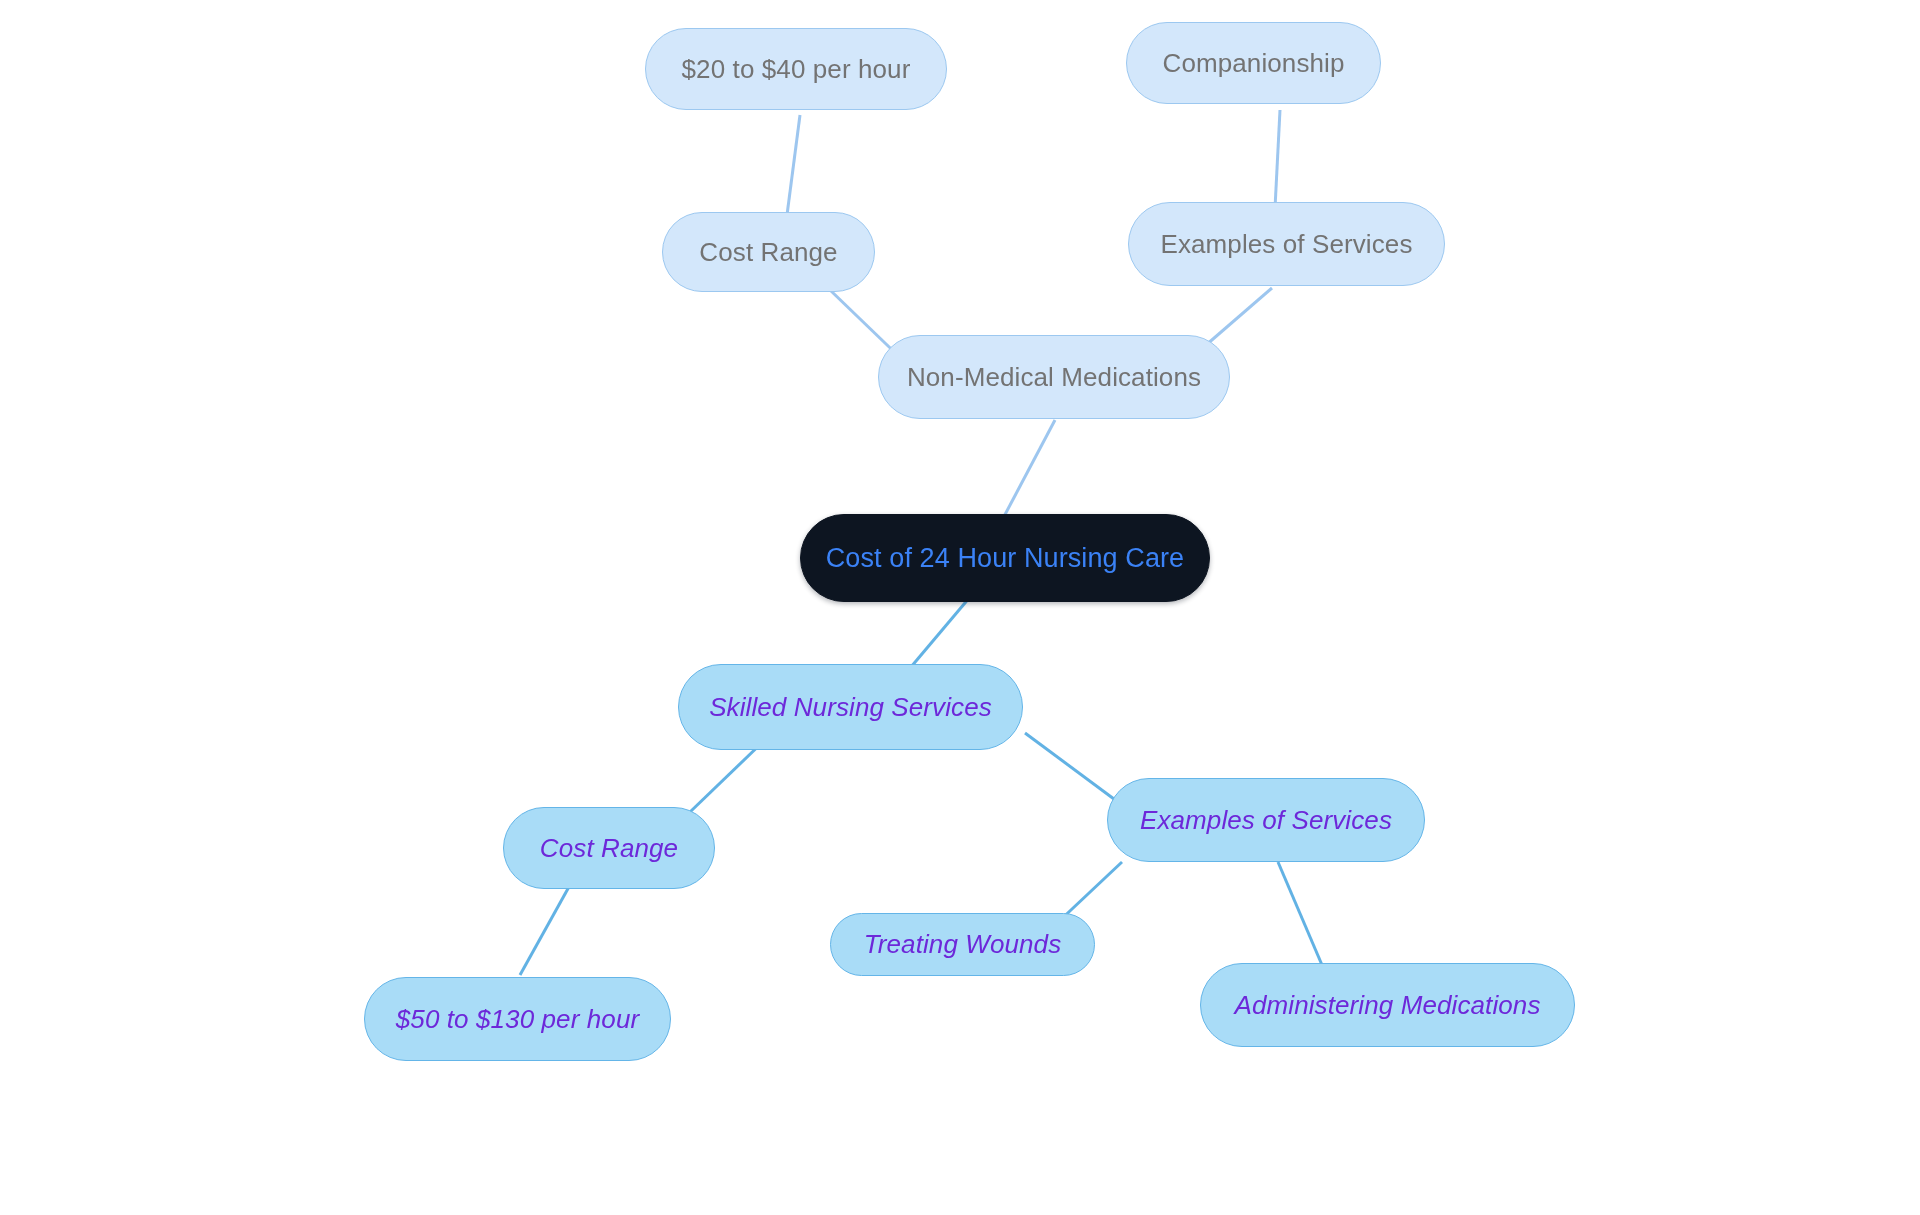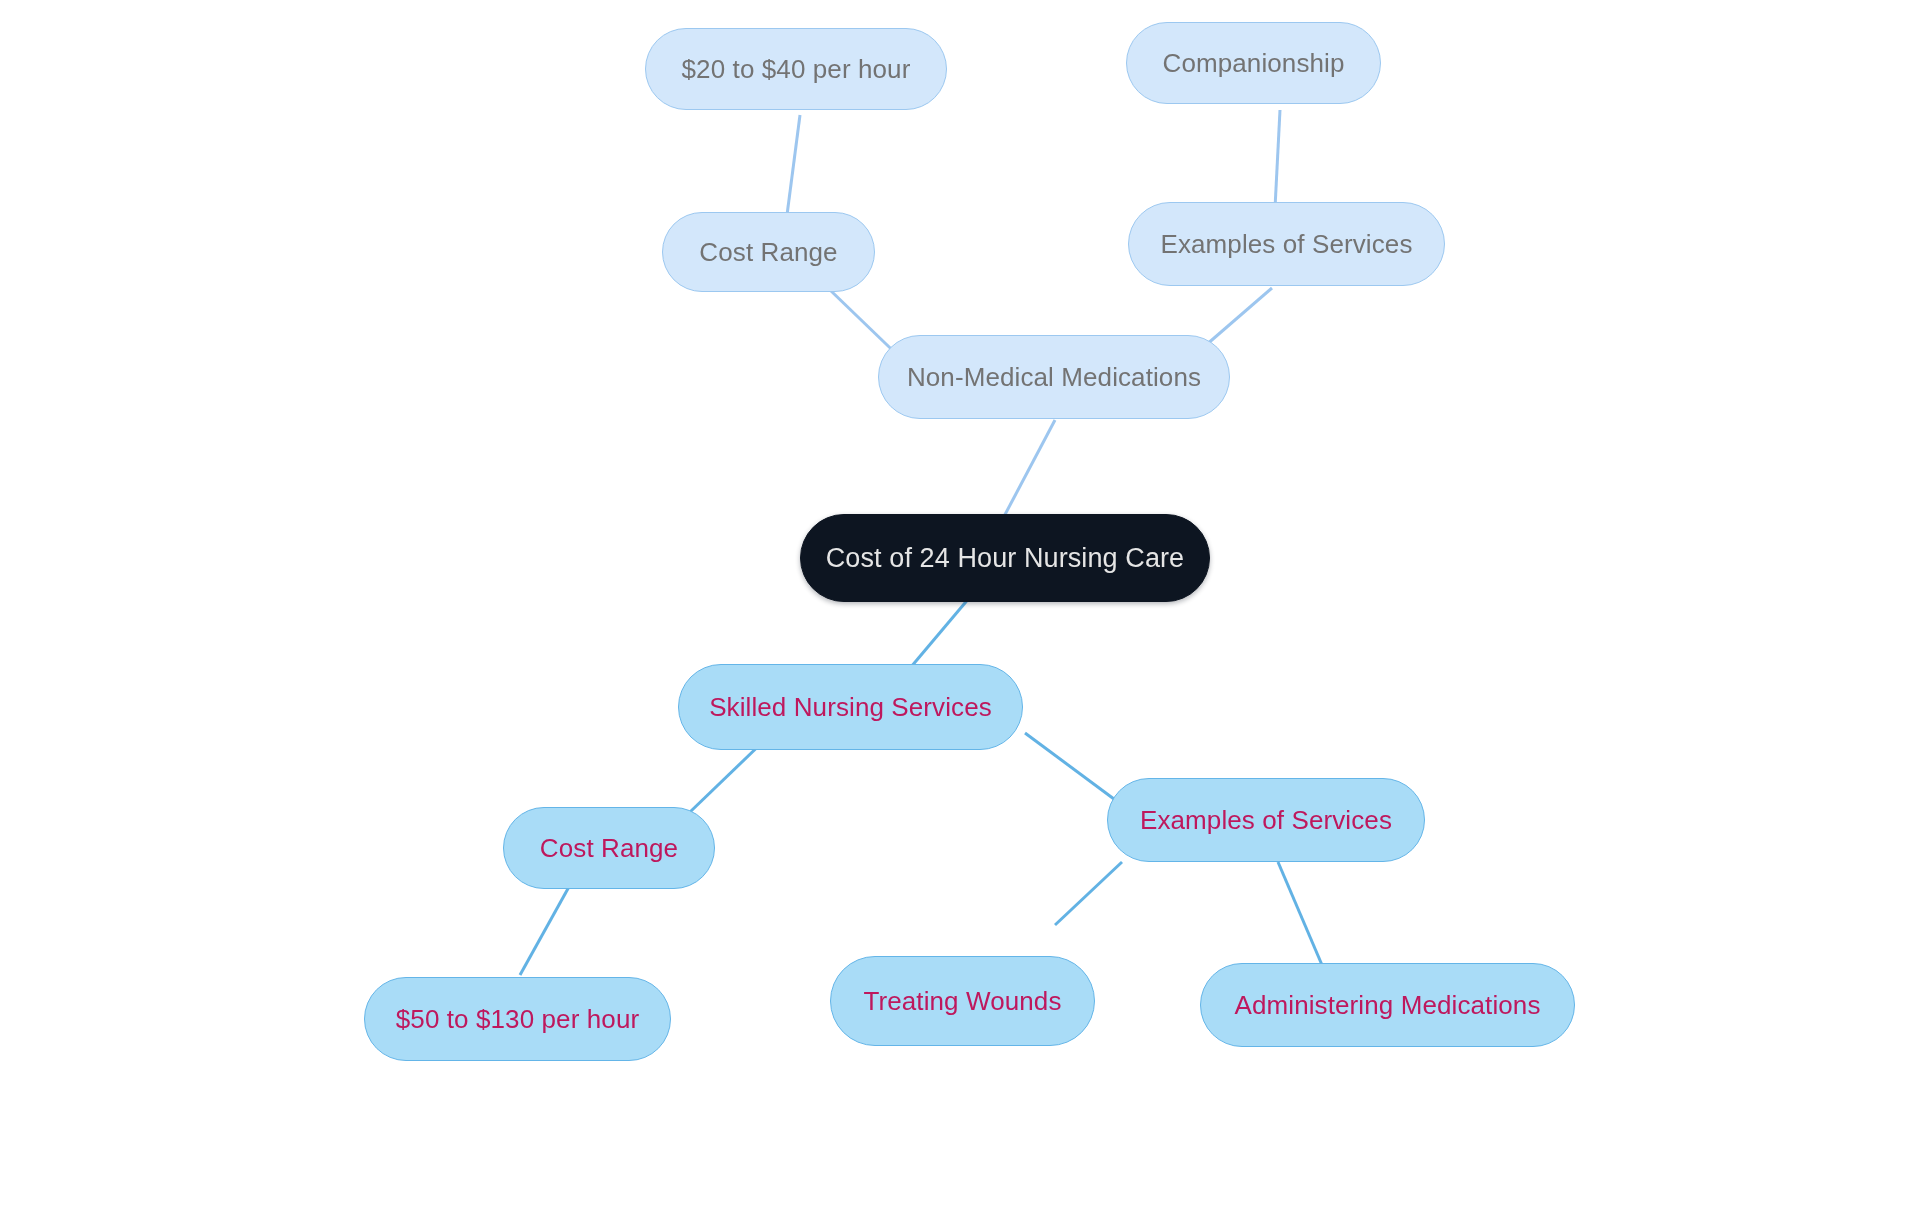--- a/index.html
+++ b/index.html
@@ -38,7 +38,7 @@
   }
   .node-root {
     background: #0d1521;
-    color: #e5e5e5;
+    color: #3b82f6;
     border: 1px solid #0d1521;
     font-size: 27px;
     box-shadow: 0 2px 5px rgba(10,18,30,0.30);

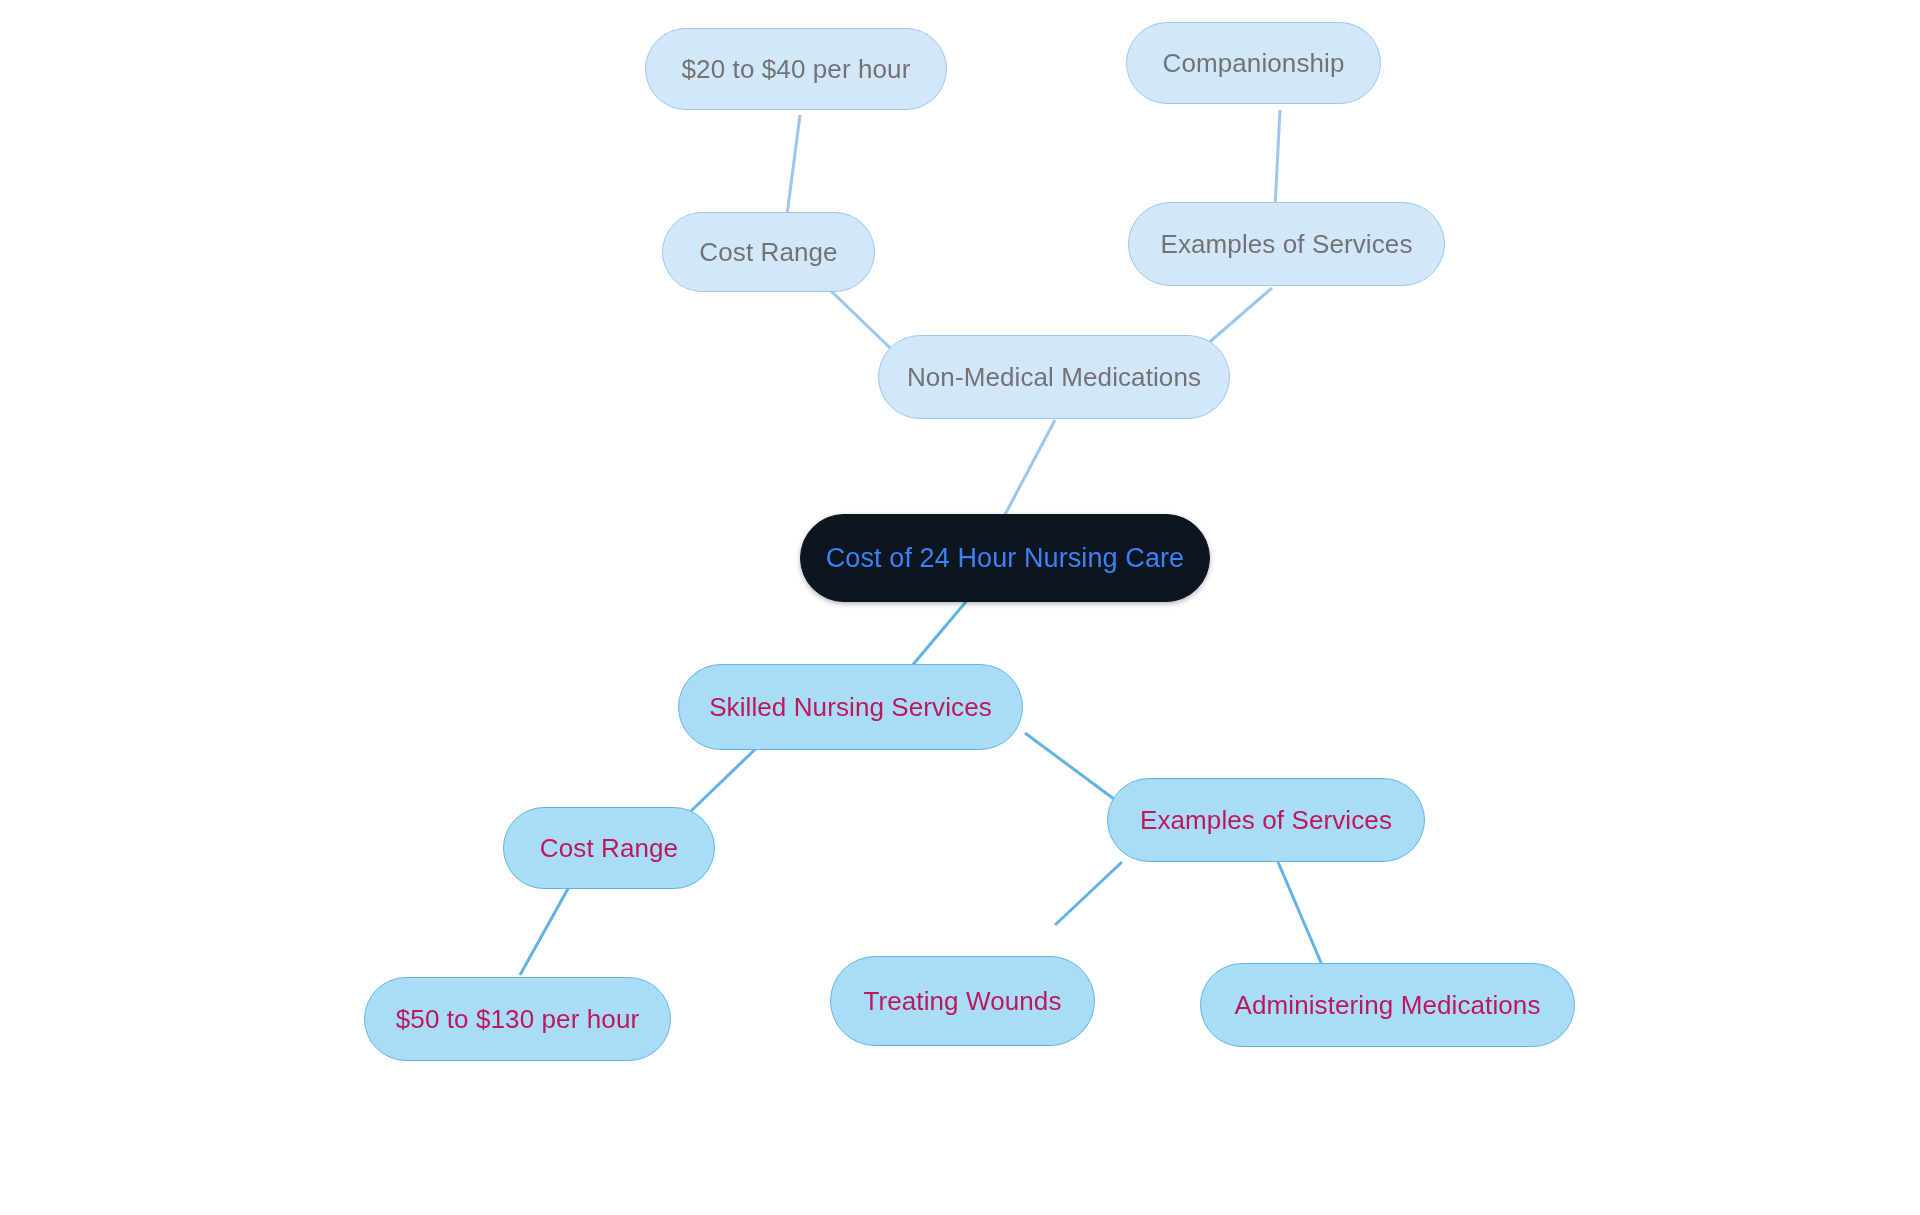--- a/index.html
+++ b/index.html
@@ -51,9 +51,10 @@
   }
   .node-lower {
     background: #a9dcf7;
-    color: #be185d;
+    color: #6d28d9;
     border: 1.6px solid #64b5e8;
     font-size: 26px;
+    font-style: italic;
   }
   .logo {
     position: absolute;

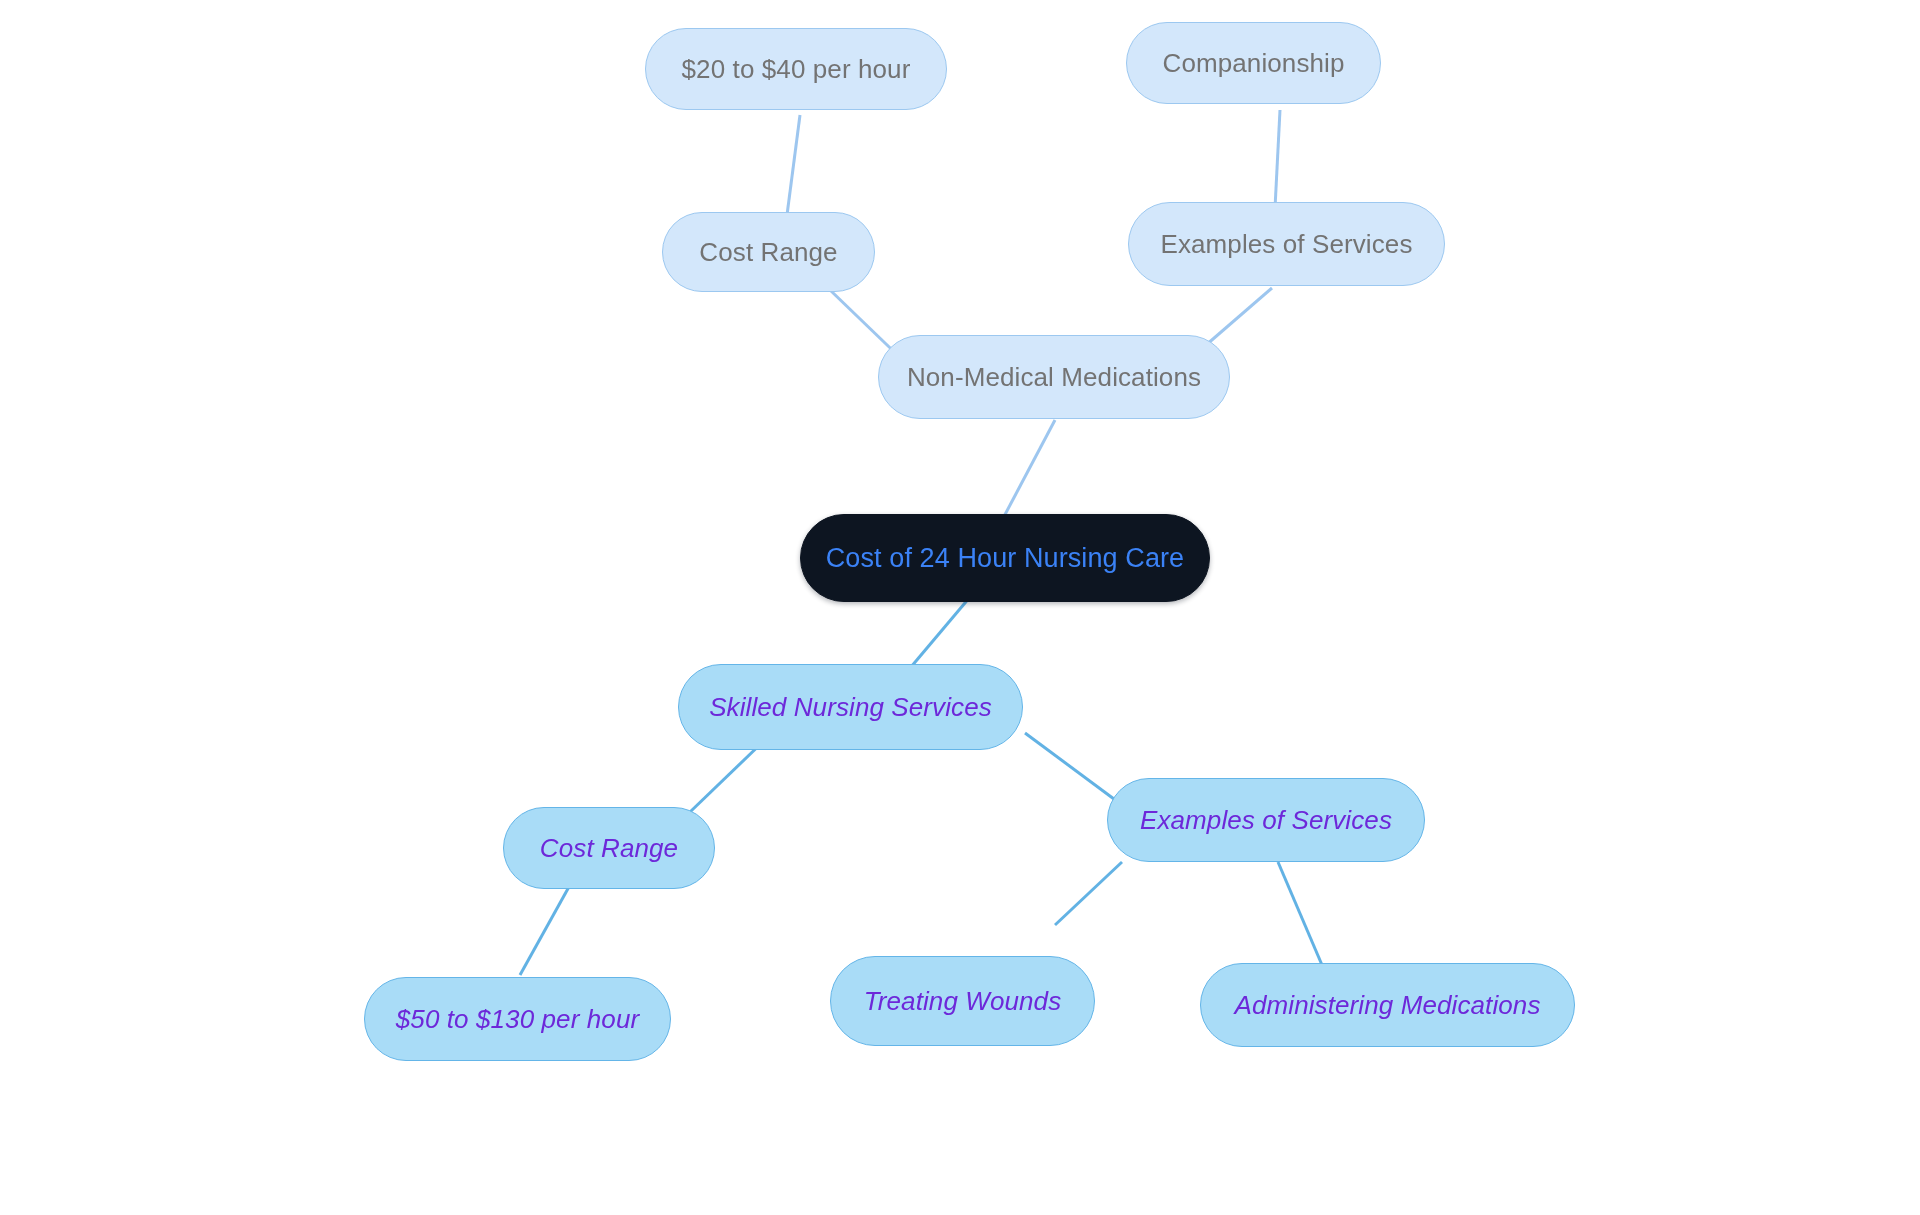--- a/index.html
+++ b/index.html
@@ -126,7 +126,7 @@
     <span>Examples of Services</span>
   </div>
 
-  <div class="node node-lower" style="left:830px; top:956px; width:265px; height:90px;">
+  <div class="node node-lower" style="left:830px; top:913px; width:265px; height:63px;">
     <span>Treating Wounds</span>
   </div>
 

